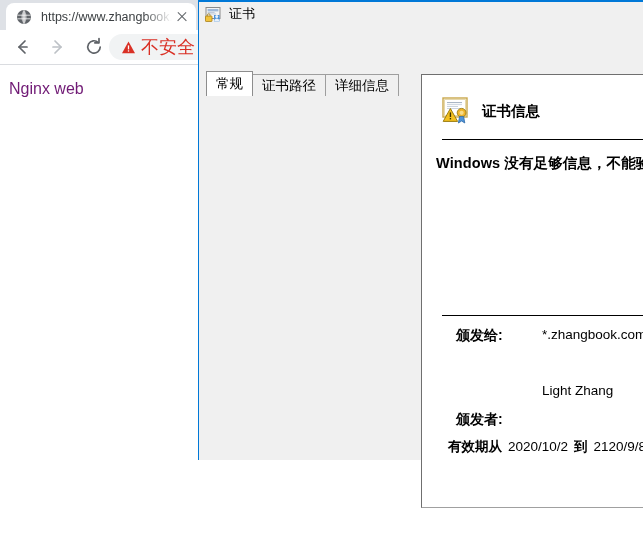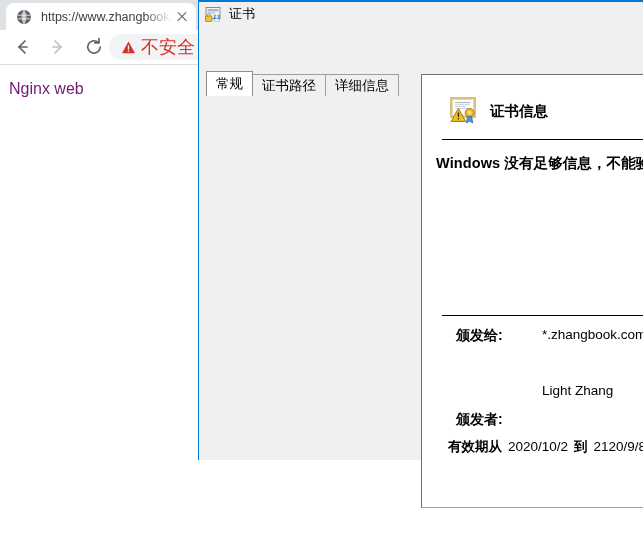--- a/index.html
+++ b/index.html
@@ -200,7 +200,7 @@
 
   .info-head {
     position: absolute;
-    left: 28px; top: 22px;
+    left: 20px; top: 22px;
     display: flex;
     align-items: center;
   }

